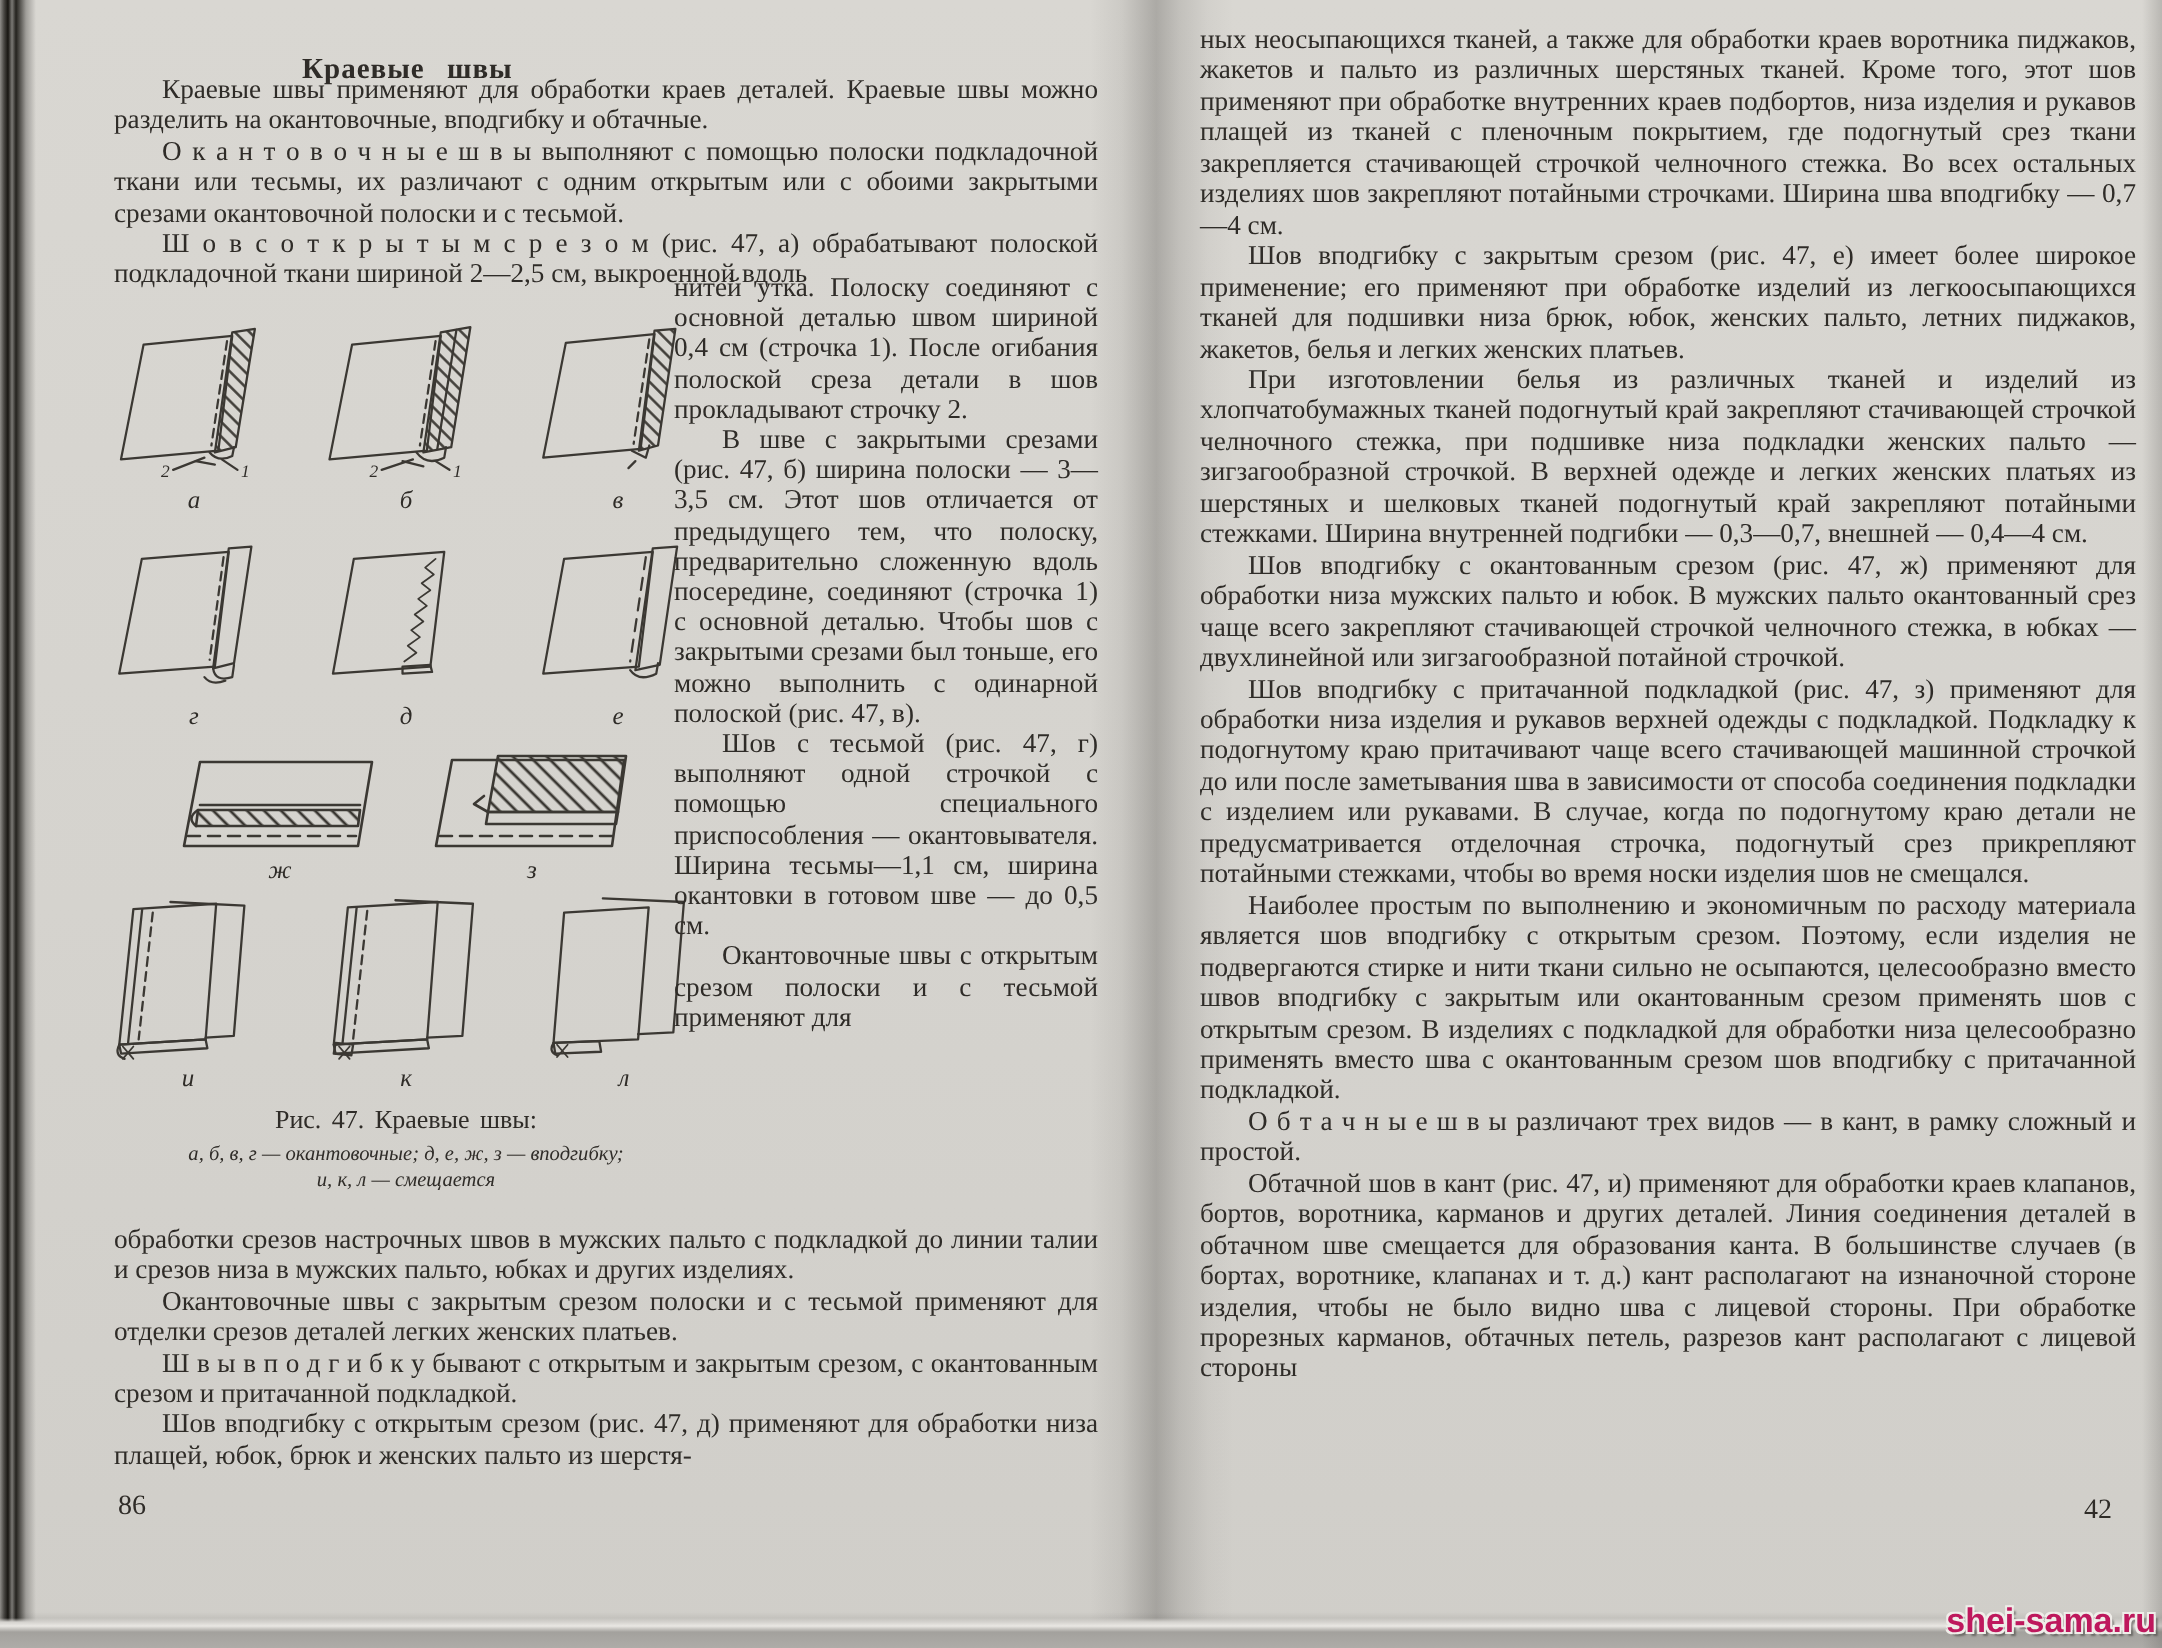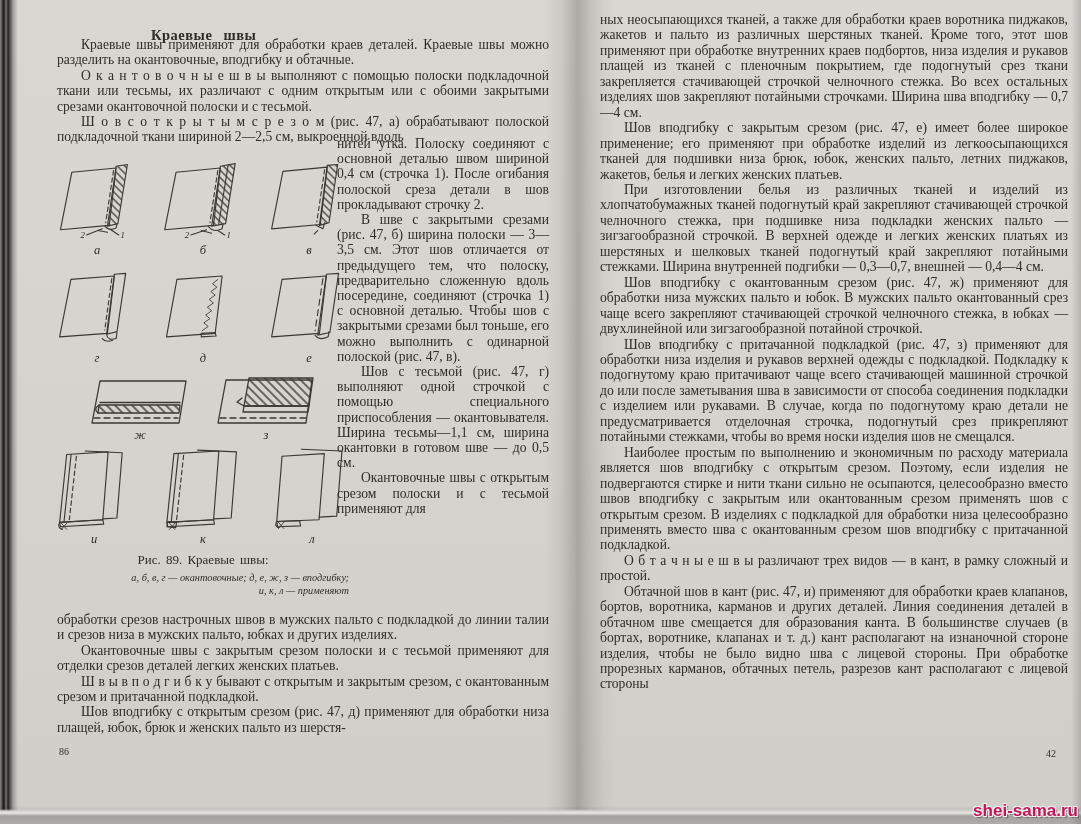--- a/index.html
+++ b/index.html
@@ -206,7 +206,7 @@
       </div>
 
       <div class="figcap">
-        <div class="figcap-title">Рис. 89. Краевые швы:</div>
+        <div class="figcap-title">Рис. 47. Краевые швы:</div>
         <div class="figcap-sub">
           <div>а, б, в, г — окантовочные; д, е, ж,  з — вподгибку;</div>
           <div>и, к, л — применяют</div>

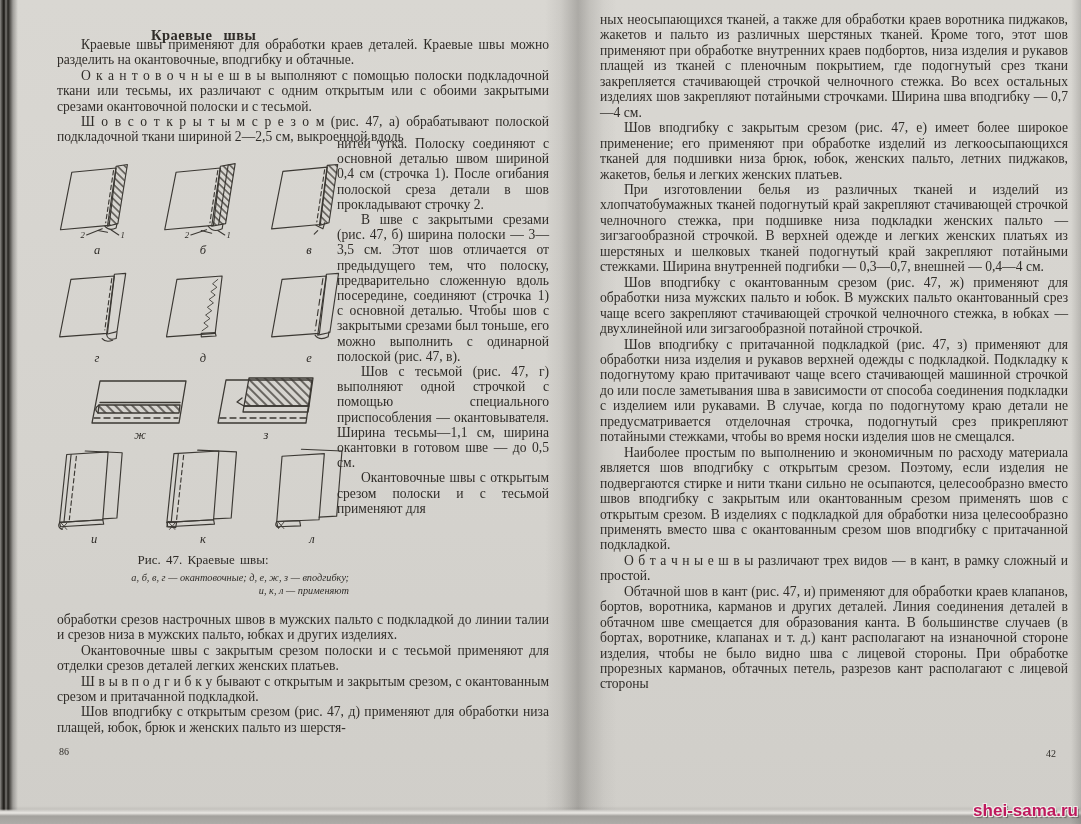--- a/index.html
+++ b/index.html
@@ -36,7 +36,7 @@
   .figletter{font-style:italic;font-size:12.5px;margin-top:-1px;line-height:13px;}
   .figcap{margin-top:6px;}
   .figcap-title{text-align:center;font-size:13px;word-spacing:2px;}
-  .figcap-sub{text-align:right;font-size:10.3px;font-style:italic;line-height:13px;margin-top:3px;}
+  .figcap-sub{text-align:center;font-size:10.3px;font-style:italic;line-height:13px;margin-top:3px;}
 
   .spine-edge{position:absolute;left:0;top:0;width:18px;height:824px;pointer-events:none;
     background:linear-gradient(90deg,#8f8d89 0px,#4a4844 2px,#171511 4px,#7b7975 6px,#24221e 8px,#55534f 10px,#9f9d99 13px,rgba(160,158,154,0) 18px);}

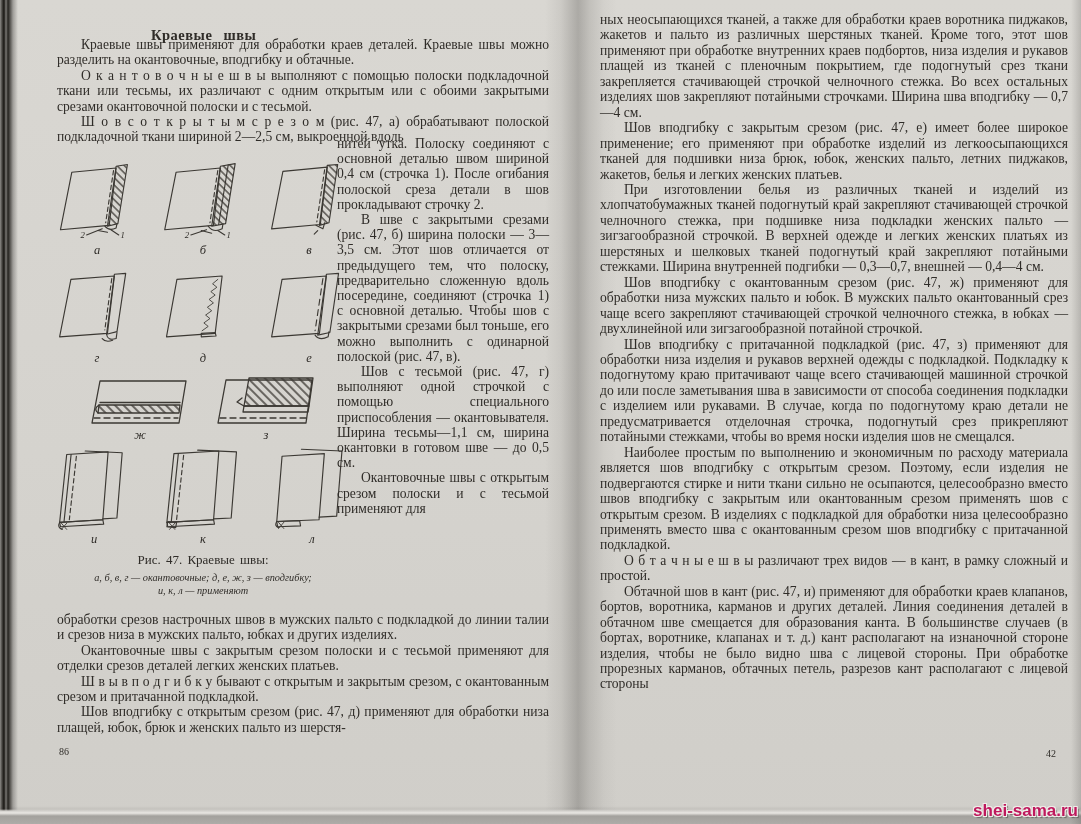--- a/index.html
+++ b/index.html
@@ -209,7 +209,7 @@
         <div class="figcap-title">Рис. 47. Краевые швы:</div>
         <div class="figcap-sub">
           <div>а, б, в, г — окантовочные; д, е, ж,  з — вподгибку;</div>
-          <div>и, к, л — применяют</div>
+          <div>и, к, л — смещается</div>
         </div>
       </div>
     </div>

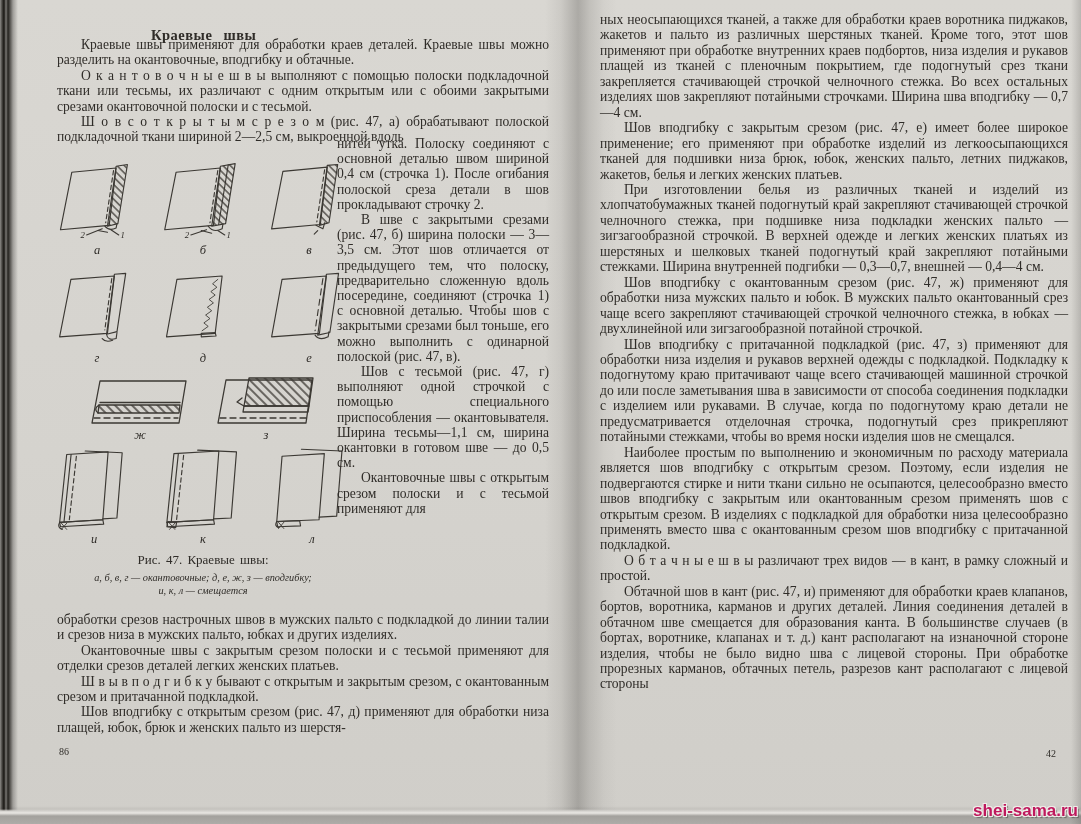--- a/index.html
+++ b/index.html
@@ -19,7 +19,7 @@
   .colblock{position:absolute;top:136px;left:280px;width:212px;}
   .colblock p{line-height:15.2px;}
   .bottomblock{position:absolute;top:612px;left:0;width:492px;}
-  .pagenum{position:absolute;font-size:10px;}
+  .pagenum{position:absolute;font-size:14px;}
   .pn-left{top:746px;left:2px;}
   .pn-right{top:748px;right:12px;}
   .rtext{position:absolute;top:12px;left:0;width:468px;}

